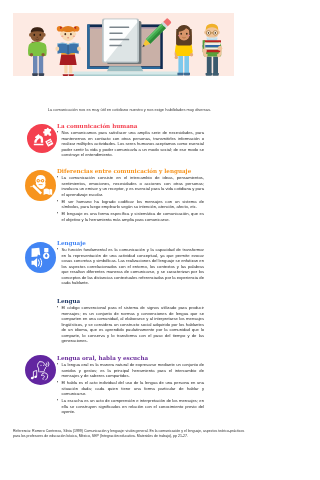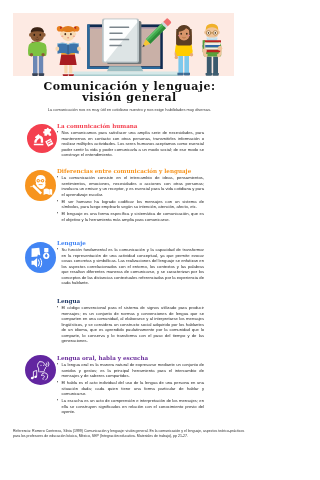--- a/index.html
+++ b/index.html
@@ -193,8 +193,6 @@
     </svg>
   </div>
 
-  <div class="title">Comunicación y lenguaje:
-visión general</div>
   <div class="subtitle">La comunicación nos es muy útil en cotidiano nuestro y nos exige habilidades muy diversas.</div>
 
   <div class="icon-badge" id="badge0" style="left:27px;top:124px;width:30px;height:29px;background:none;">

